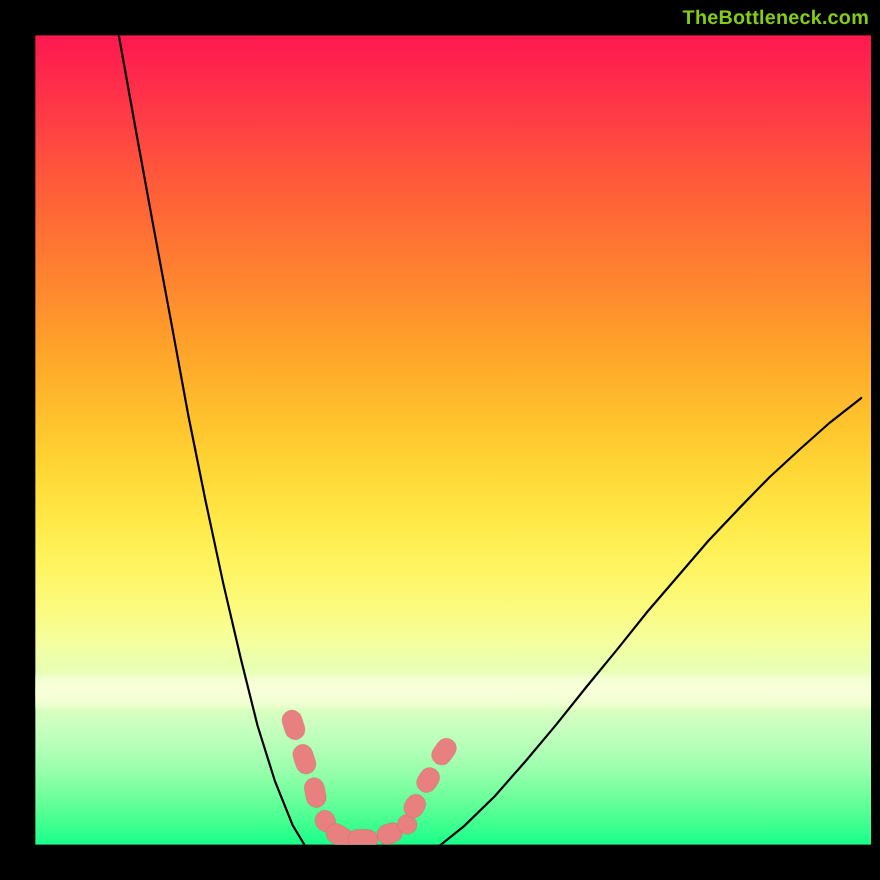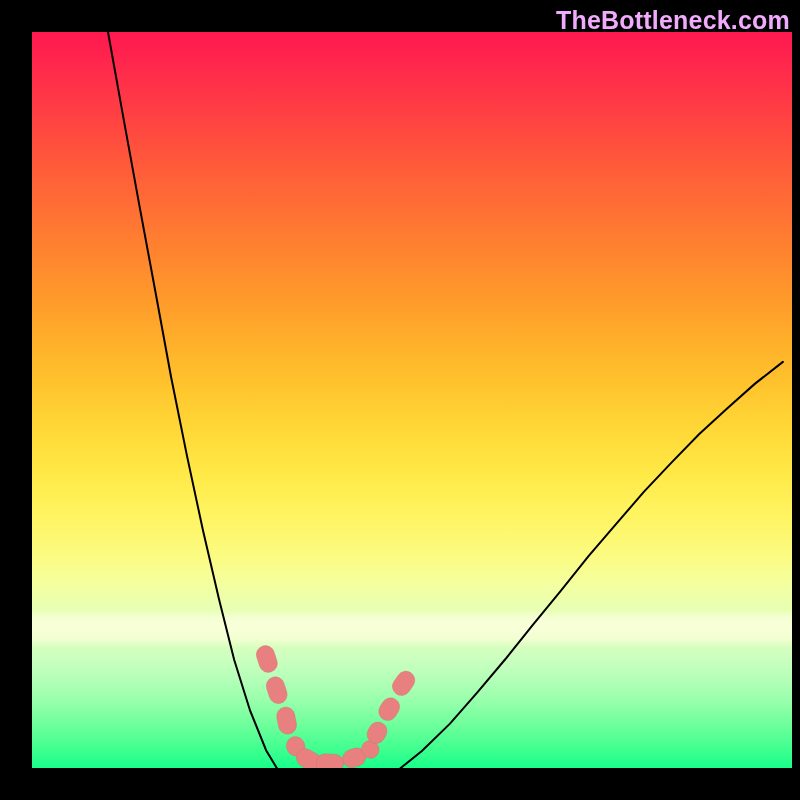--- a/index.html
+++ b/index.html
@@ -71,9 +71,9 @@
     position: absolute;
     top: 6px;
     right: 10px;
-    font-size: 25px;
+    font-size: 18px;
     font-weight: 600;
-    color: #f0abfc;
+    color: #84cc16;
     letter-spacing: 0.2px;
     user-select: none;
   }

